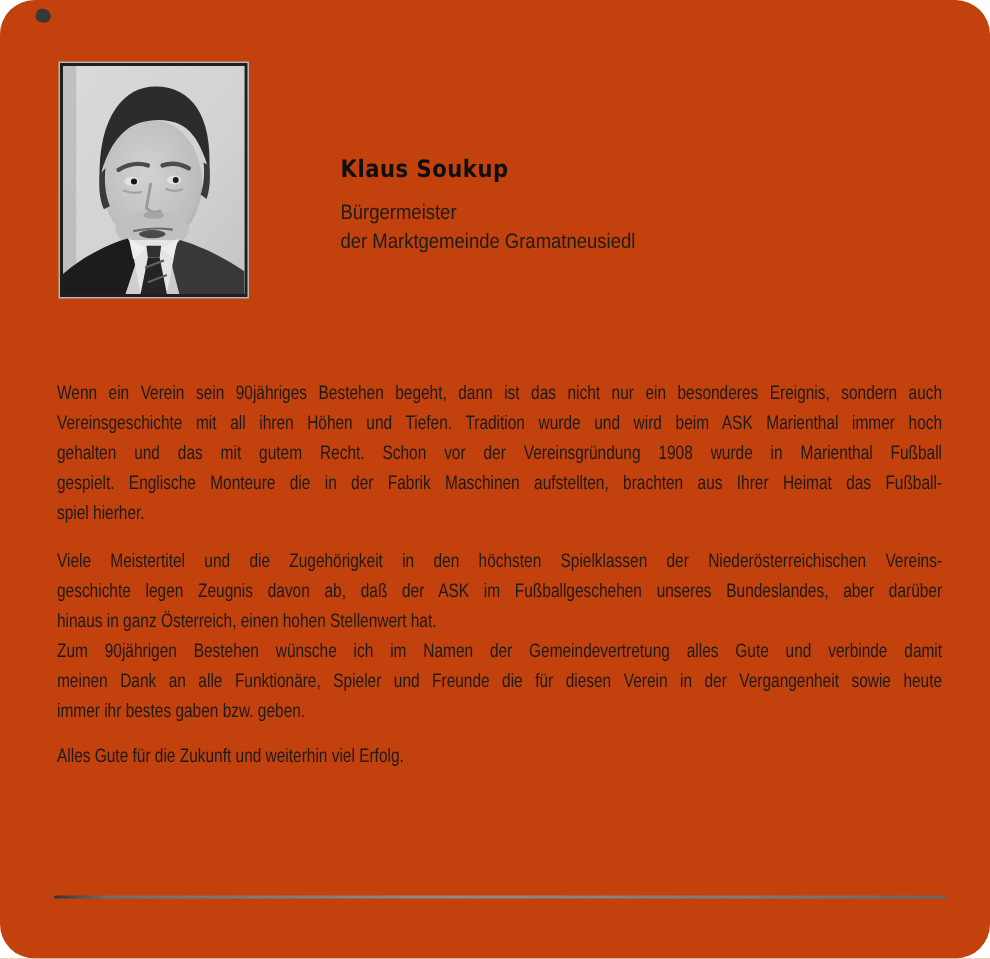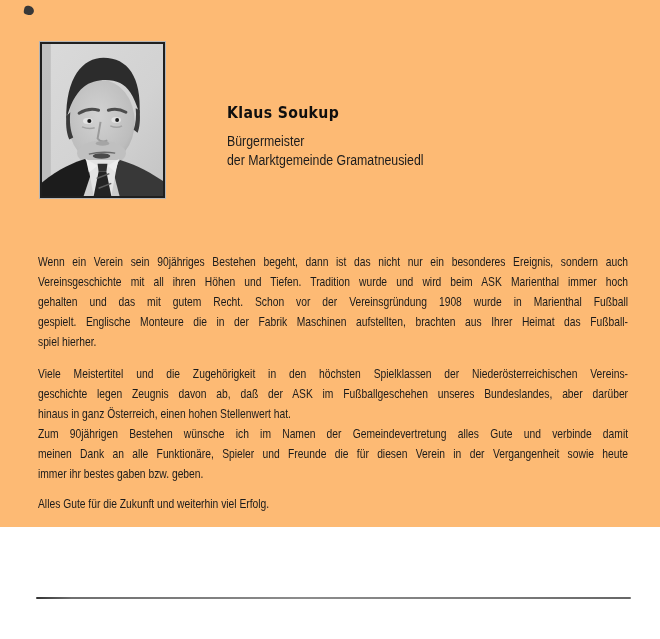--- a/index.html
+++ b/index.html
@@ -14,9 +14,10 @@
   .page {
     position: relative;
     width: 660px;
-    height: 527px;
-    background: #fdba74;
+    height: 639px;
+    background: #c2410c;
     color: #1c1c1c;
+    border-radius: 23px;
   }
   
   .ink-blot {

